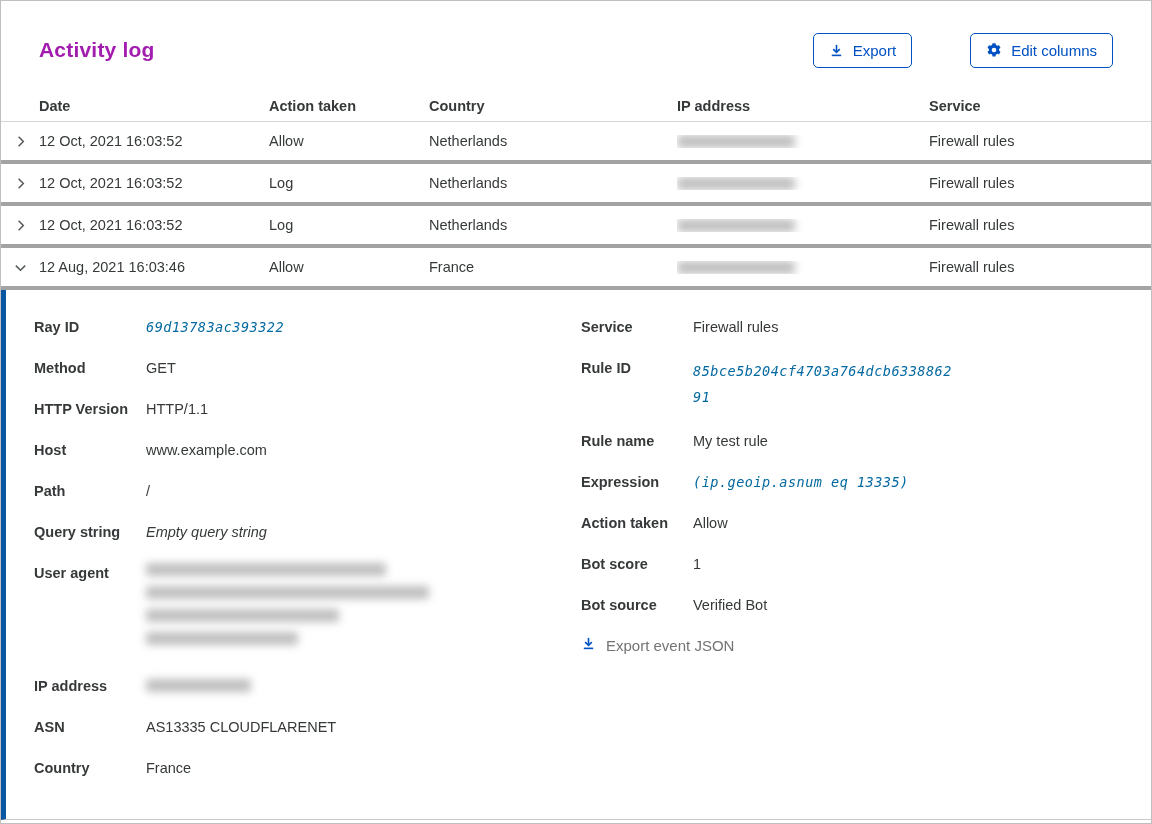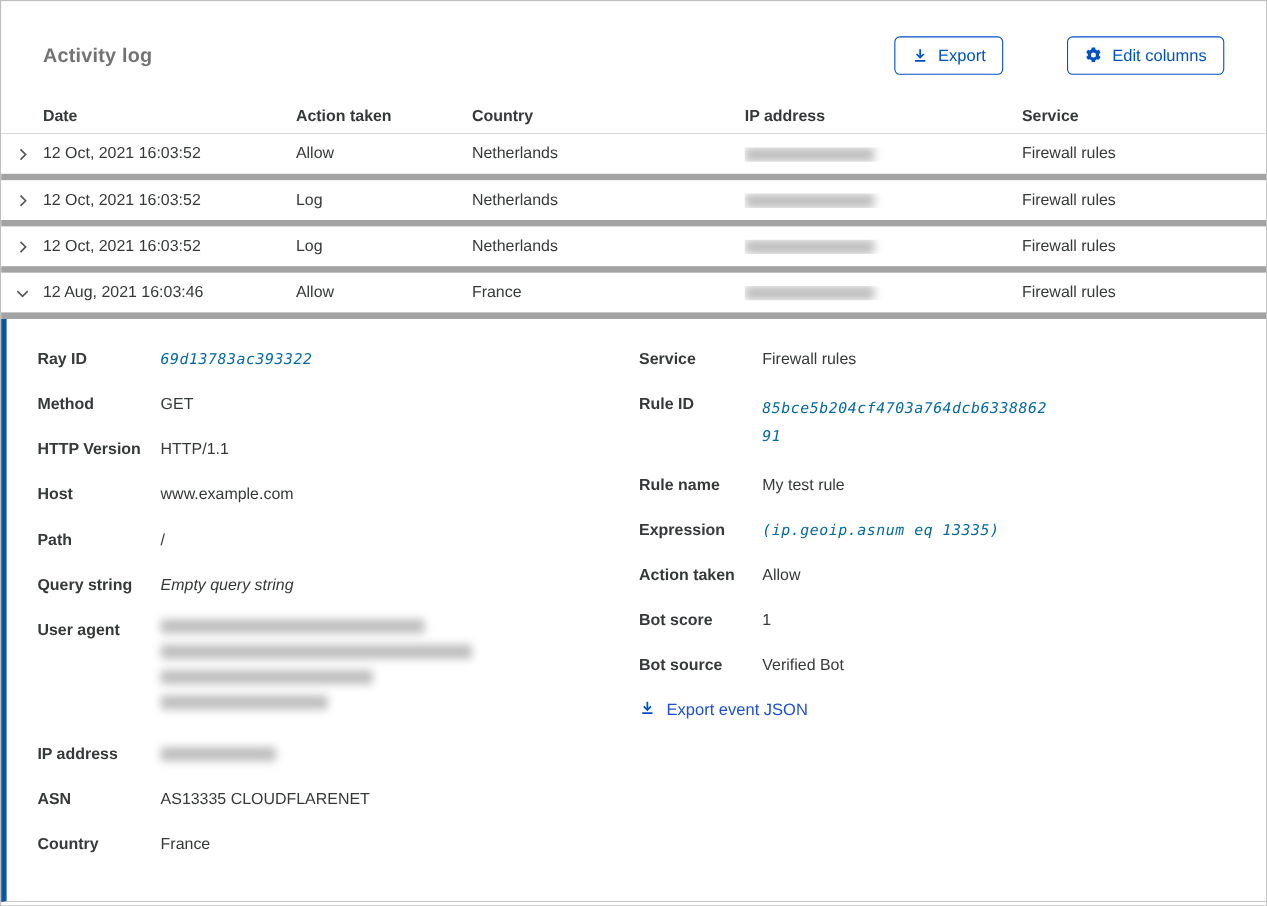--- a/index.html
+++ b/index.html
@@ -15,7 +15,7 @@
     display:flex; justify-content:space-between; align-items:center;
     padding:28px 38px 0 38px; height:70px;
   }
-  .page-title { font-size:18px; font-weight:700; color:#737373; letter-spacing:.2px; }
+  .page-title { font-size:21px; font-weight:700; color:#a21caf; letter-spacing:.2px; }
   .btn-group { display:flex; gap:10px; }
   .btn {
     display:flex; align-items:center; gap:9px;

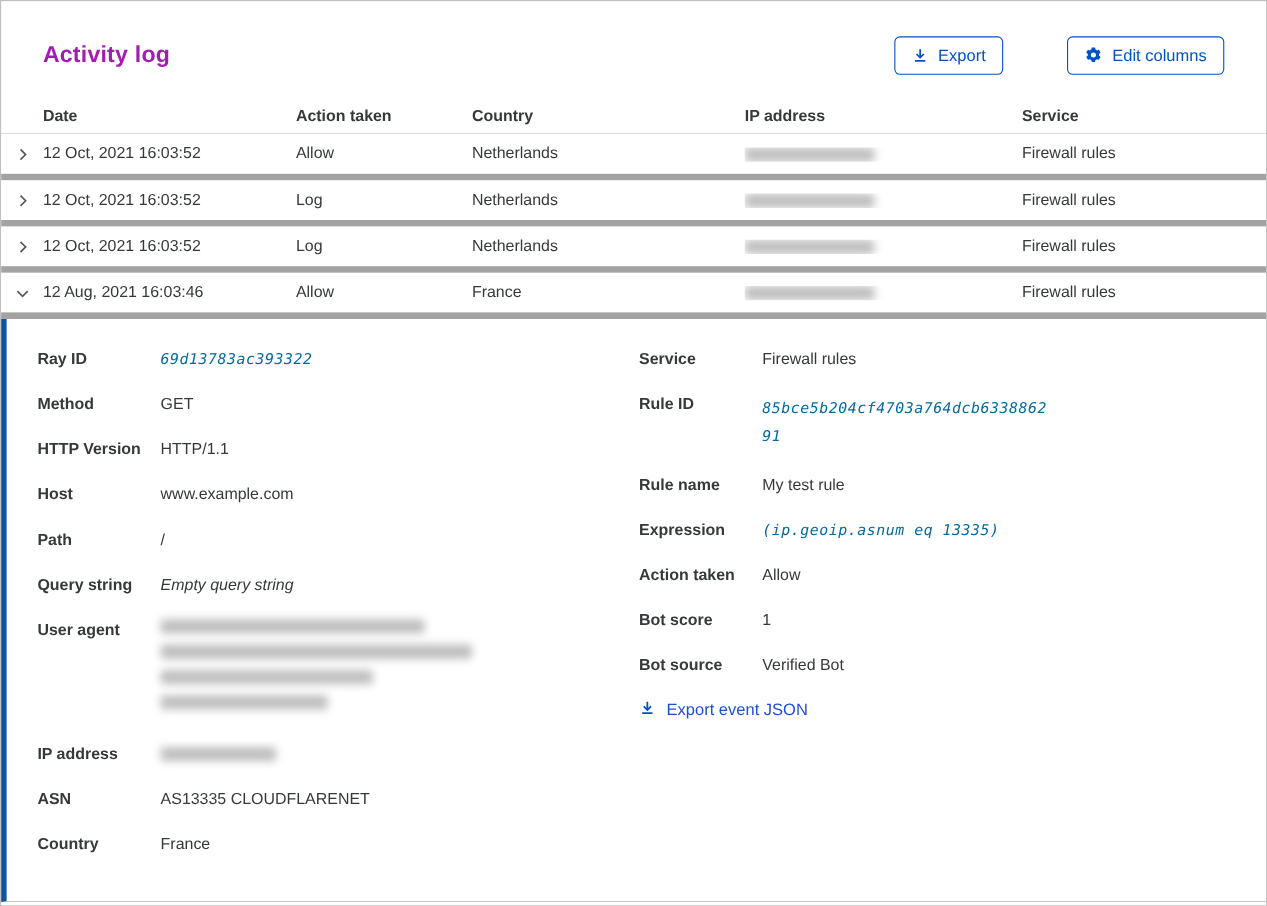--- a/index.html
+++ b/index.html
@@ -35,7 +35,7 @@
   }
   .t-head { height:31px; border-bottom:1px solid #d5d5d5; }
   .t-head .cell { font-weight:700; font-size:14.5px; color:#36393a; }
-  .t-body-row { height:42px; border-bottom:6px solid #a3a3a3; cursor:pointer; background:#fff; }
+  .t-body-row { height:42px; border-bottom:4px solid #a3a3a3; cursor:pointer; background:#fff; }
   .cell { font-size:14.5px; color:#36393a; overflow:hidden; white-space:nowrap; }
   .chev-cell { display:flex; justify-content:center; align-items:center; }
   .chev-cell svg { display:block; }

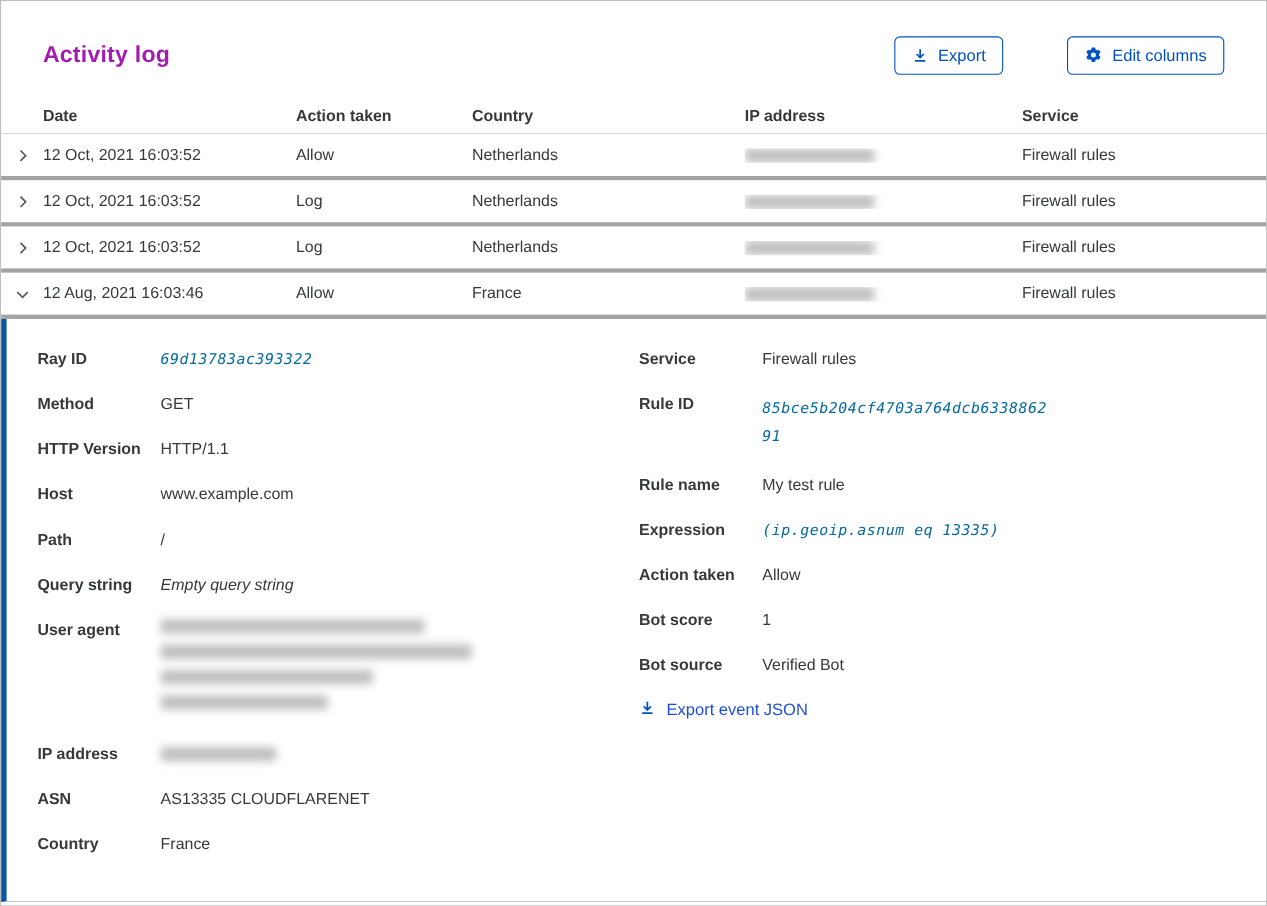--- a/index.html
+++ b/index.html
@@ -74,7 +74,7 @@
 
   .export-json-link {
     display:flex; align-items:center; gap:10px;
-    color:#1d4ed8; font-size:15px; text-decoration:none;
+    color:#737373; font-size:15px; text-decoration:none;
     margin-top:0; cursor:pointer; width:max-content;
   }
 </style>

